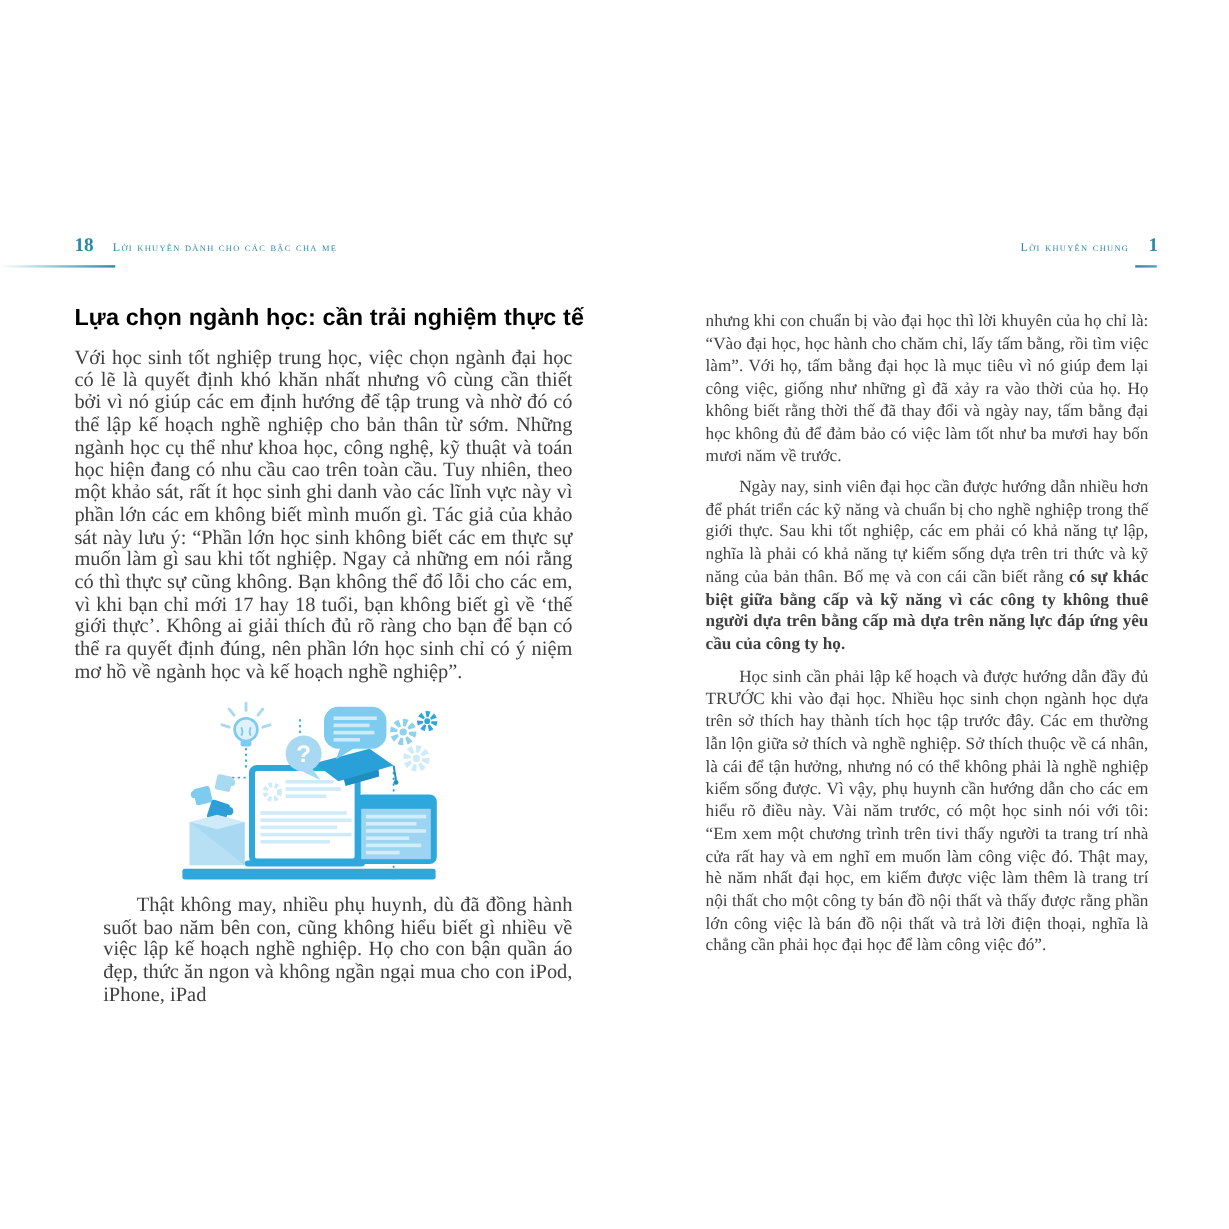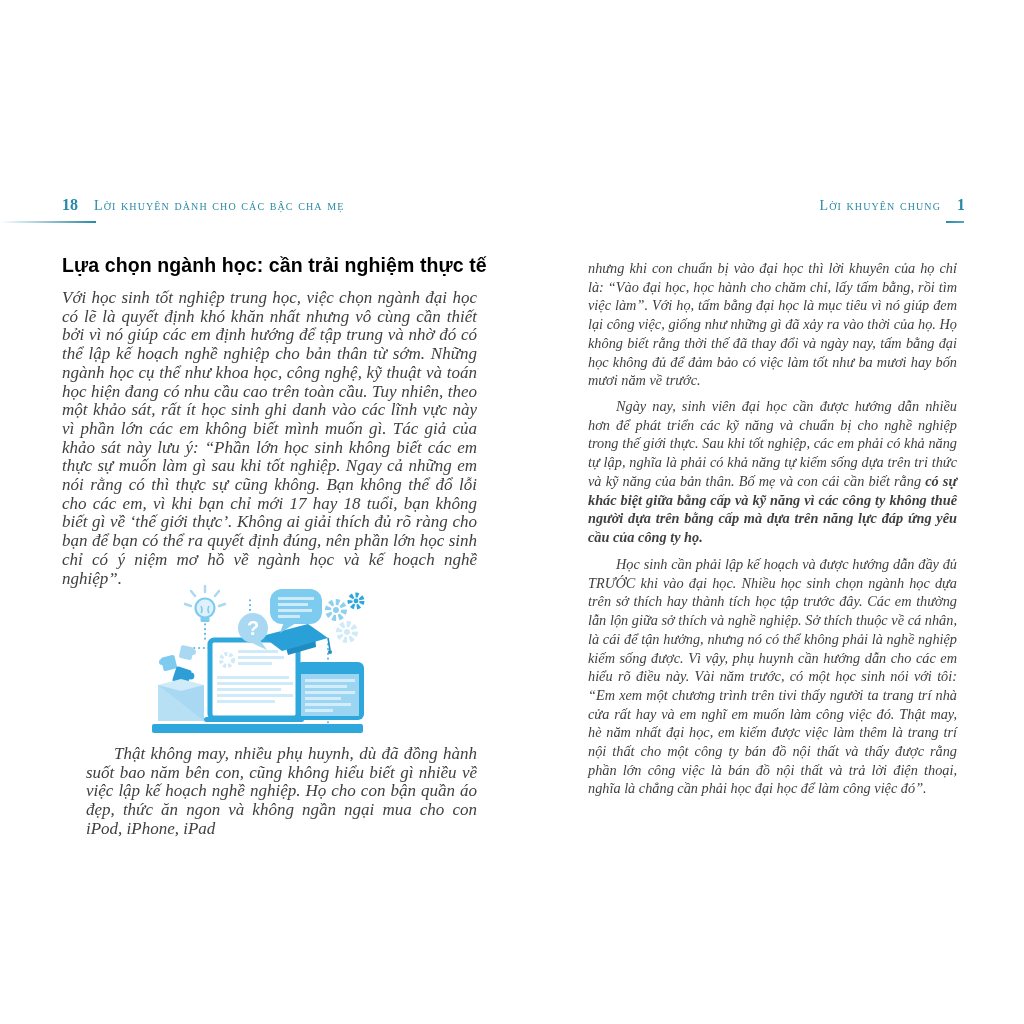--- a/index.html
+++ b/index.html
@@ -13,7 +13,7 @@
   .running{position:absolute;top:0;left:0;right:0;display:flex;align-items:baseline;
            color:#2a8aa5;white-space:nowrap;}
   .running .pagenum{font-size:16px;font-weight:700;}
-  .running .title{font-variant:small-caps;font-size:14px;letter-spacing:1.1px;}
+  .running .title{font-variant:small-caps;font-size:10px;letter-spacing:1.1px;}
   .page-left .running .title{margin-left:16px;}
   .page-right .running{justify-content:flex-end;}
   .page-right .running .pagenum{margin-left:16px;}

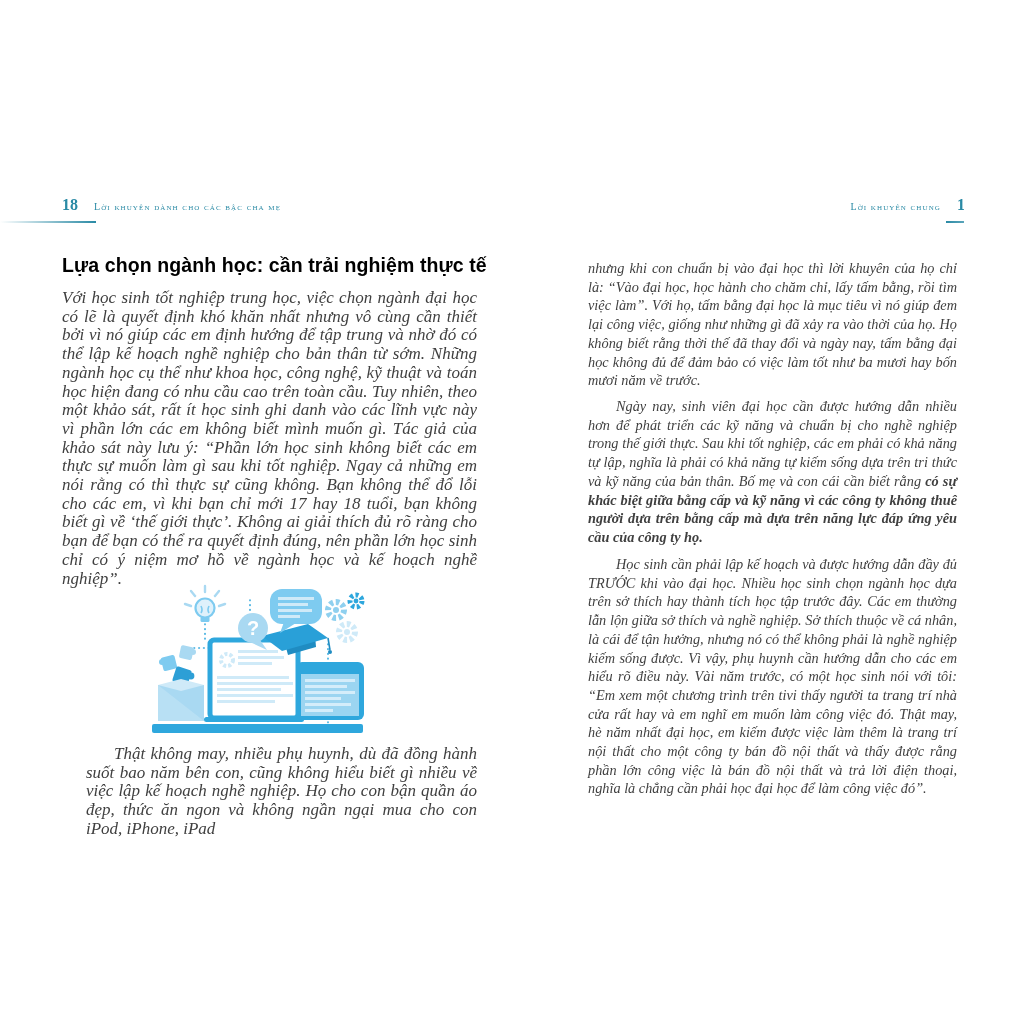--- a/index.html
+++ b/index.html
@@ -26,7 +26,7 @@
            font-weight:700;font-size:19.5px;color:#000000;letter-spacing:0.1px;}
 
   
-  .body-par{position:absolute;left:0;right:16px;text-align:justify;margin:0;font-style:italic;}
+  .body-par{position:absolute;left:0;right:16px;text-align:justify;margin:0;}
   .page-left .body-par{font-size:17px;line-height:18.7px;}
   .page-right .body-par{font-size:14.3px;line-height:18.7px;}
   .indent{text-indent:28px;}

